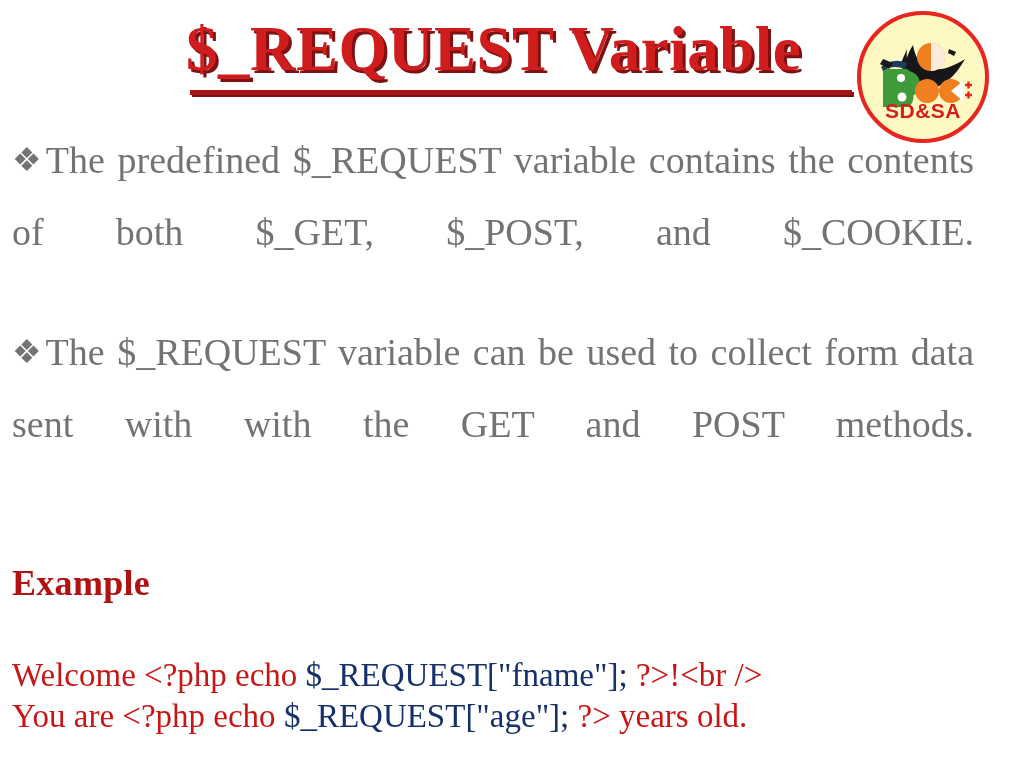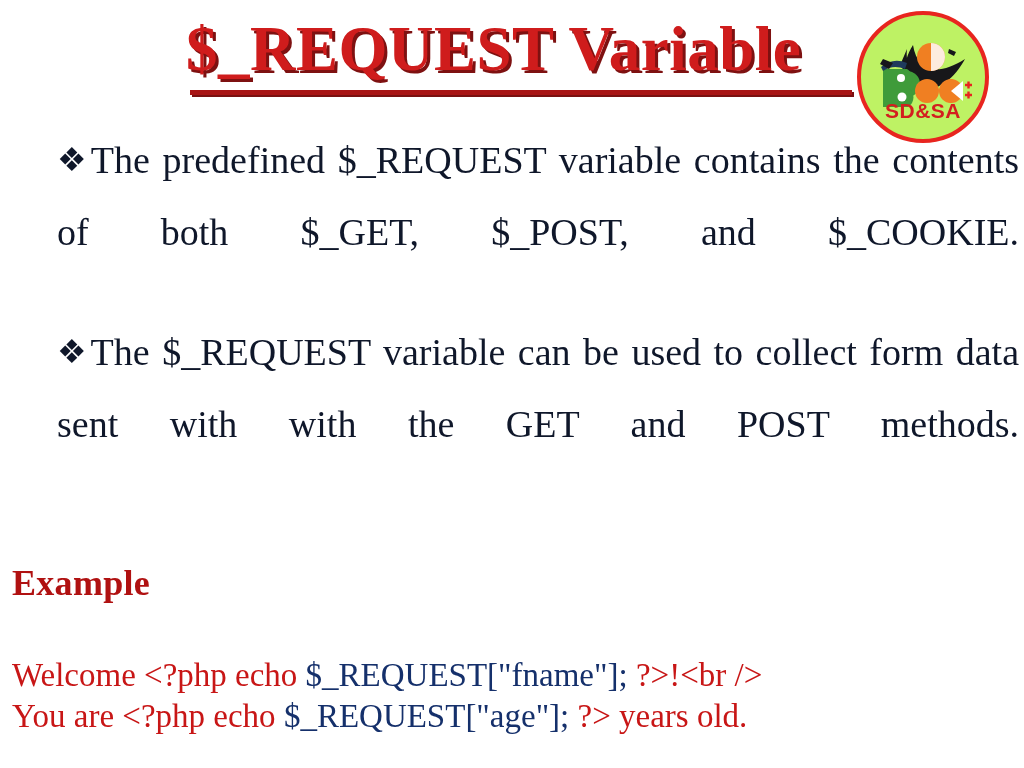--- a/index.html
+++ b/index.html
@@ -65,7 +65,7 @@
     width: 132px;
     height: 132px;
     border-radius: 50%;
-    background: #bef264;
+    background: #fef9c3;
     border: 4px solid #e8251f;
     box-sizing: border-box;
     overflow: hidden;

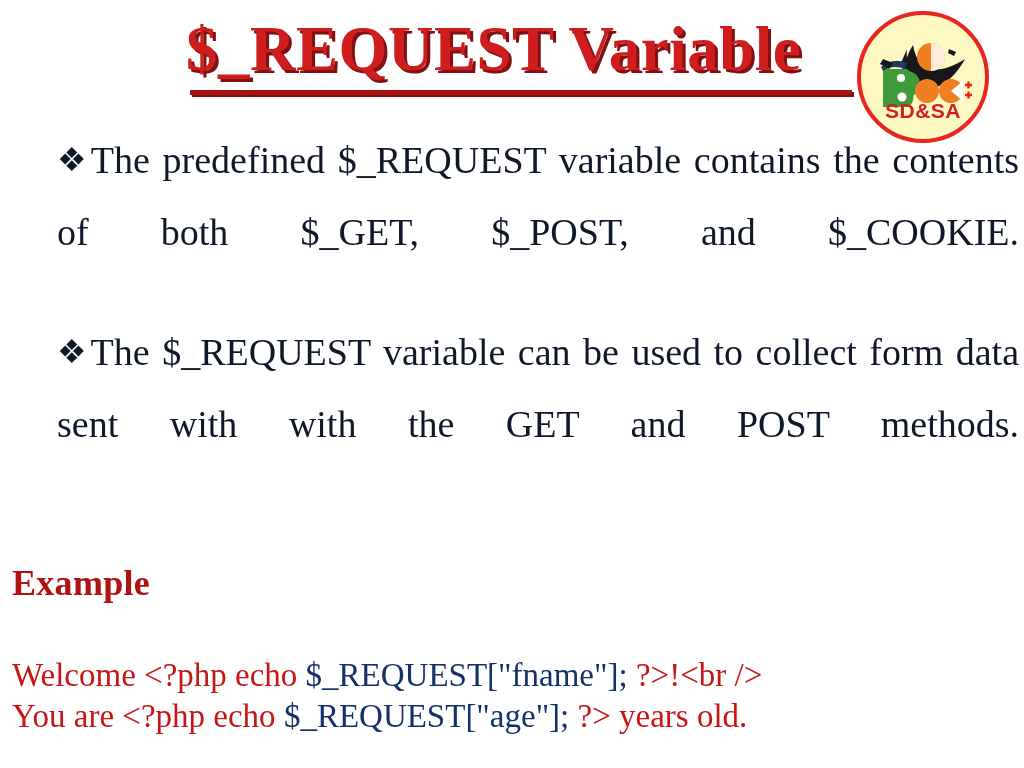--- a/index.html
+++ b/index.html
@@ -83,13 +83,12 @@
   
   .bullet-block {
     position: absolute;
-    color: #0f172a;
+    color: #737373;
     font-family: "Liberation Serif", "DejaVu Serif", serif;
     font-size: 38px;
     line-height: 72px;
     text-align: justify;
     text-justify: inter-word;
-    margin-left: 45px;
   }
   .bullet-block .bullet-glyph {
     font-size: 33px;

